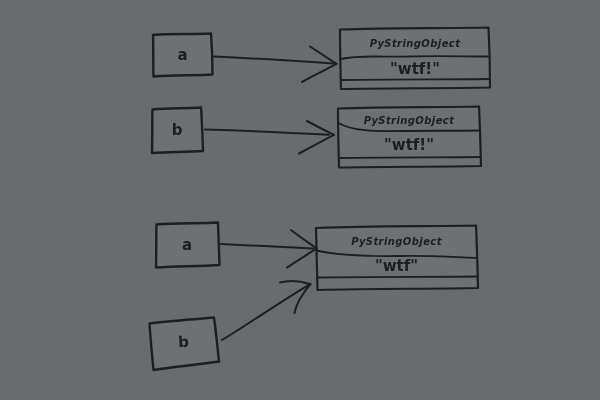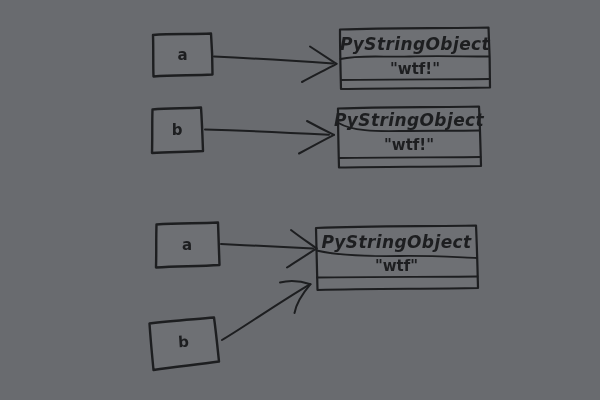--- a/index.html
+++ b/index.html
@@ -44,7 +44,7 @@
     font-weight: 700;
   }
   .obj-header {
-    font-size: 17px;
+    font-size: 10px;
     font-weight: 700;
     font-style: italic;
     letter-spacing: 0.4px;

